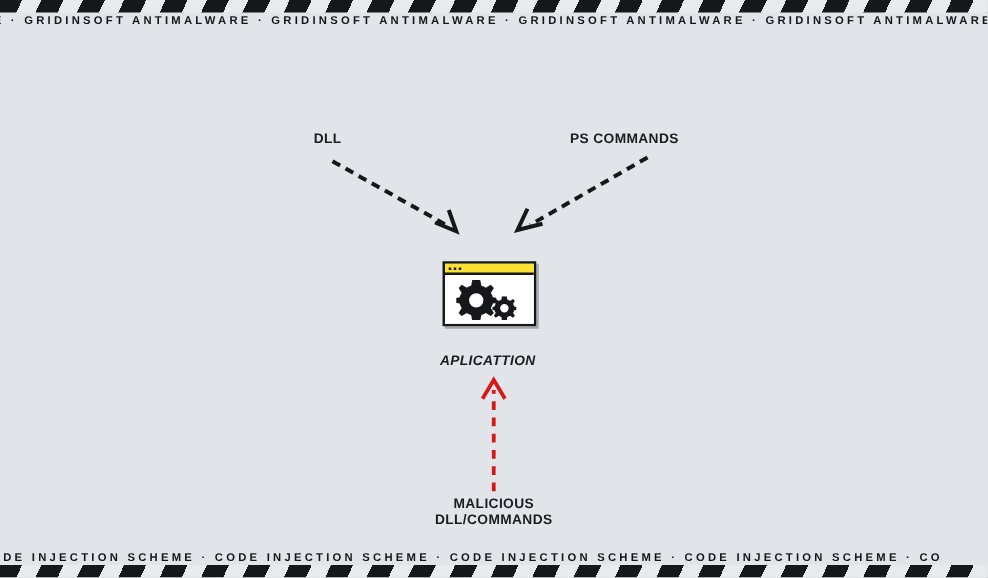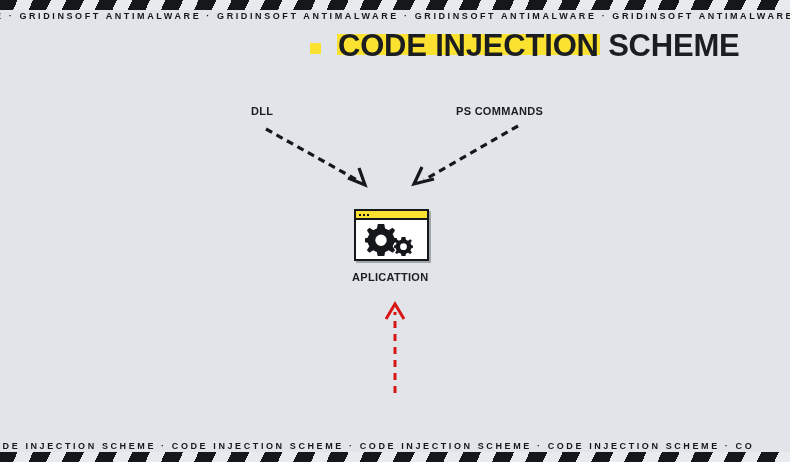--- a/index.html
+++ b/index.html
@@ -180,10 +180,6 @@
     <span class="marquee-inner">ANTIMALWARE · GRIDINSOFT ANTIMALWARE · GRIDINSOFT ANTIMALWARE · GRIDINSOFT ANTIMALWARE · GRIDINSOFT ANTIMALWARE</span>
   </div>
 
-  <div class="title-row">
-    <div class="title-bullet"></div>
-    <div class="title-text"><span class="hl">CODE INJECTION</span><span> SCHEME</span></div>
-  </div>
 
   <div class="node-label label-dll">DLL</div>
   <div class="node-label label-ps">PS COMMANDS</div>

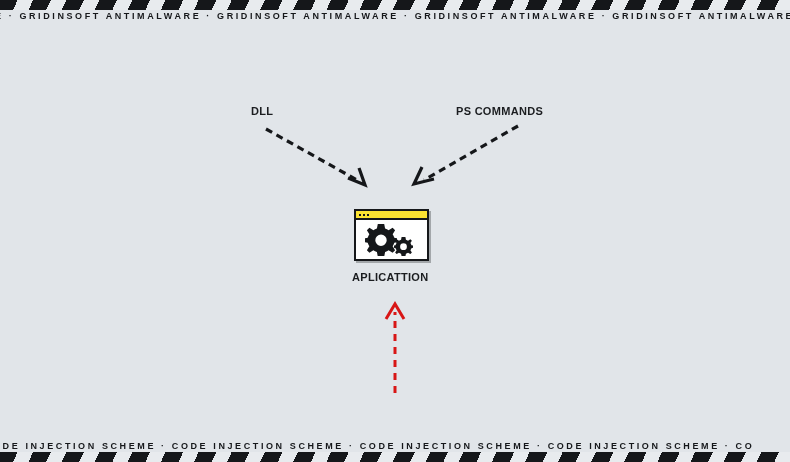--- a/index.html
+++ b/index.html
@@ -108,7 +108,7 @@
   }
   .label-dll { left: 251px; top: 105px; }
   .label-ps { left: 456px; top: 105px; }
-  .label-app { left: 352px; top: 271px; }
+  .label-app { left: 352px; top: 283px; font-style: italic; }
   .label-mal {
     left: 336px;
     top: 397px;

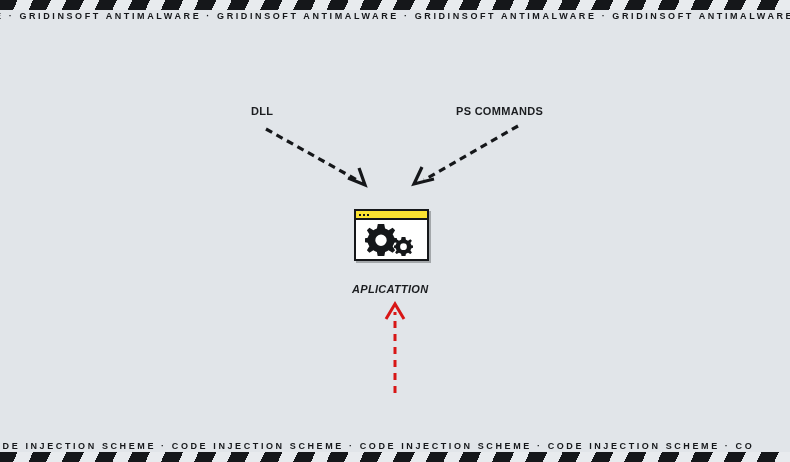--- a/index.html
+++ b/index.html
@@ -184,6 +184,10 @@
   <div class="node-label label-dll">DLL</div>
   <div class="node-label label-ps">PS COMMANDS</div>
   <div class="node-label label-app">APLICATTION</div>
+  <div class="node-label label-mal">
+    <span>MALICIOUS</span><br>
+    <span>DLL/COMMANDS</span>
+  </div>
 
   <svg class="arrows" viewBox="0 0 790 462">
 

